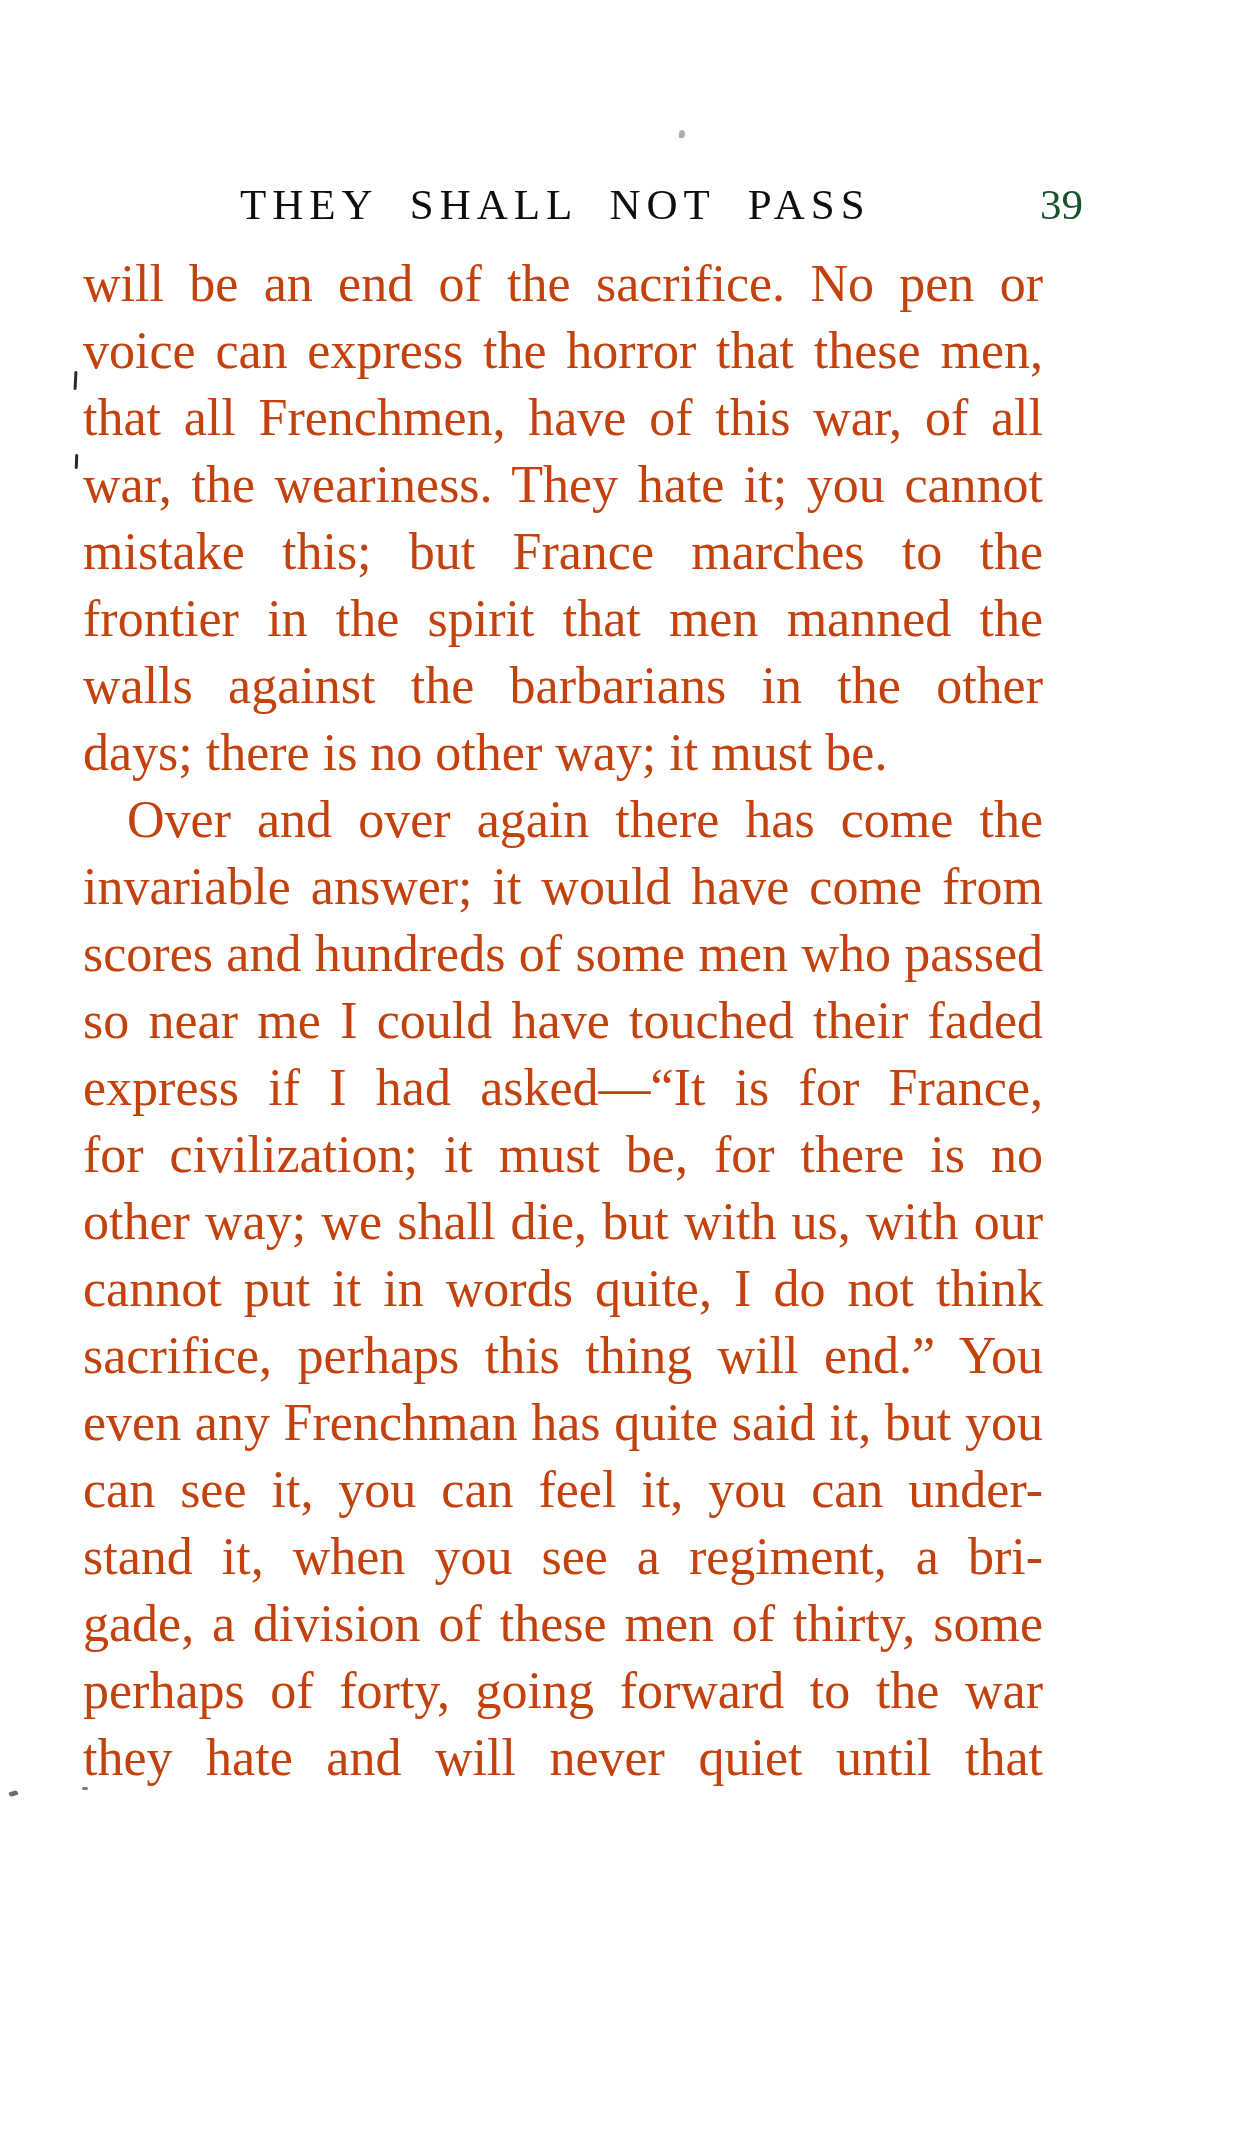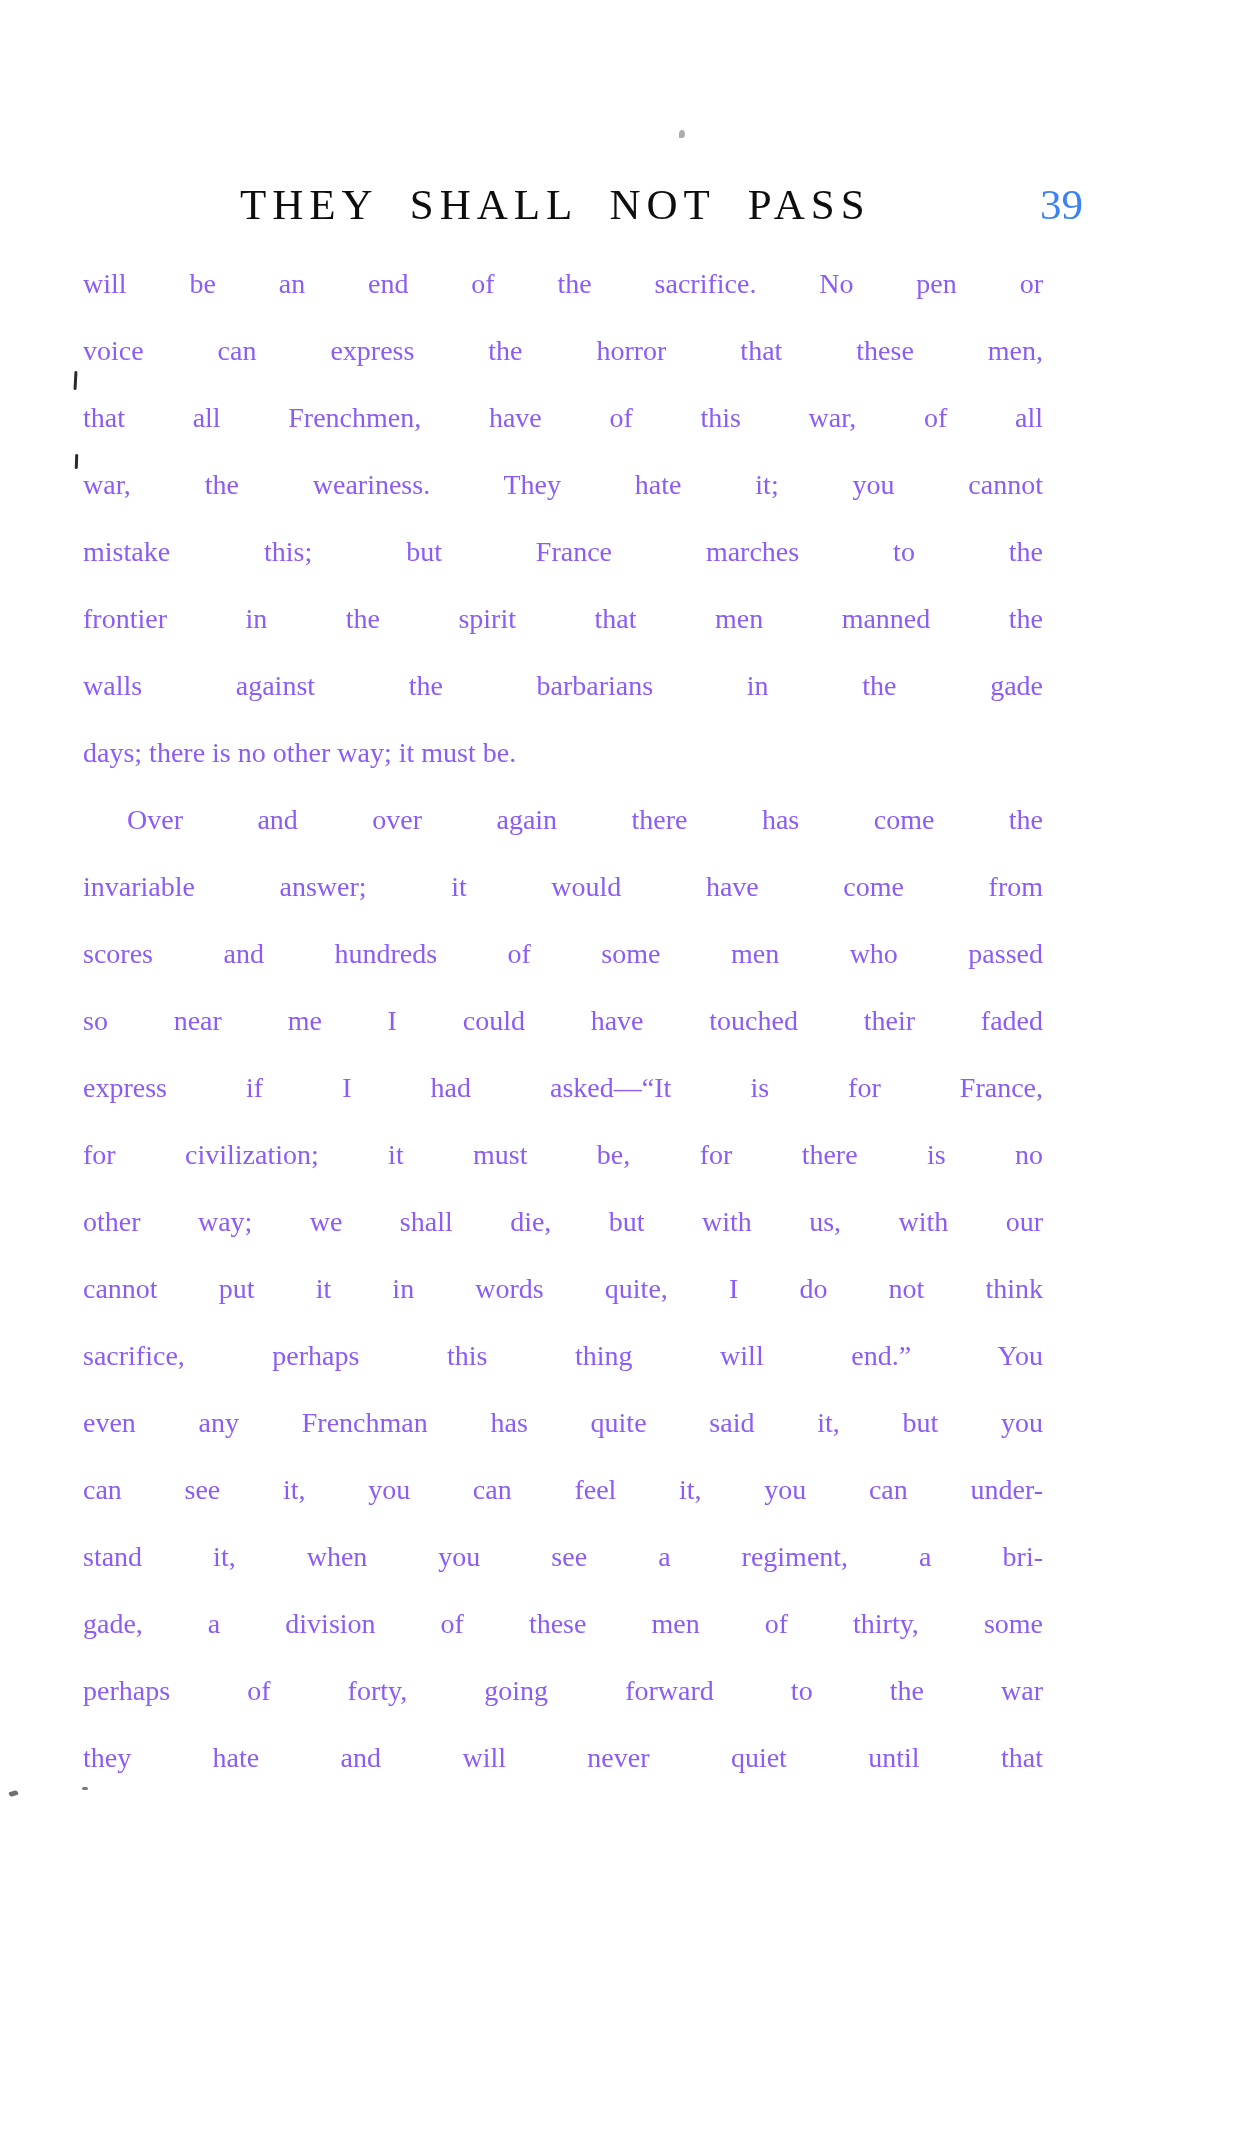--- a/index.html
+++ b/index.html
@@ -39,7 +39,7 @@
     right: 207px;
     top: 0;
     font-size: 43px;
-    color: #3b82f6;
+    color: #14532d;
   }
   .body-text {
     position: absolute;

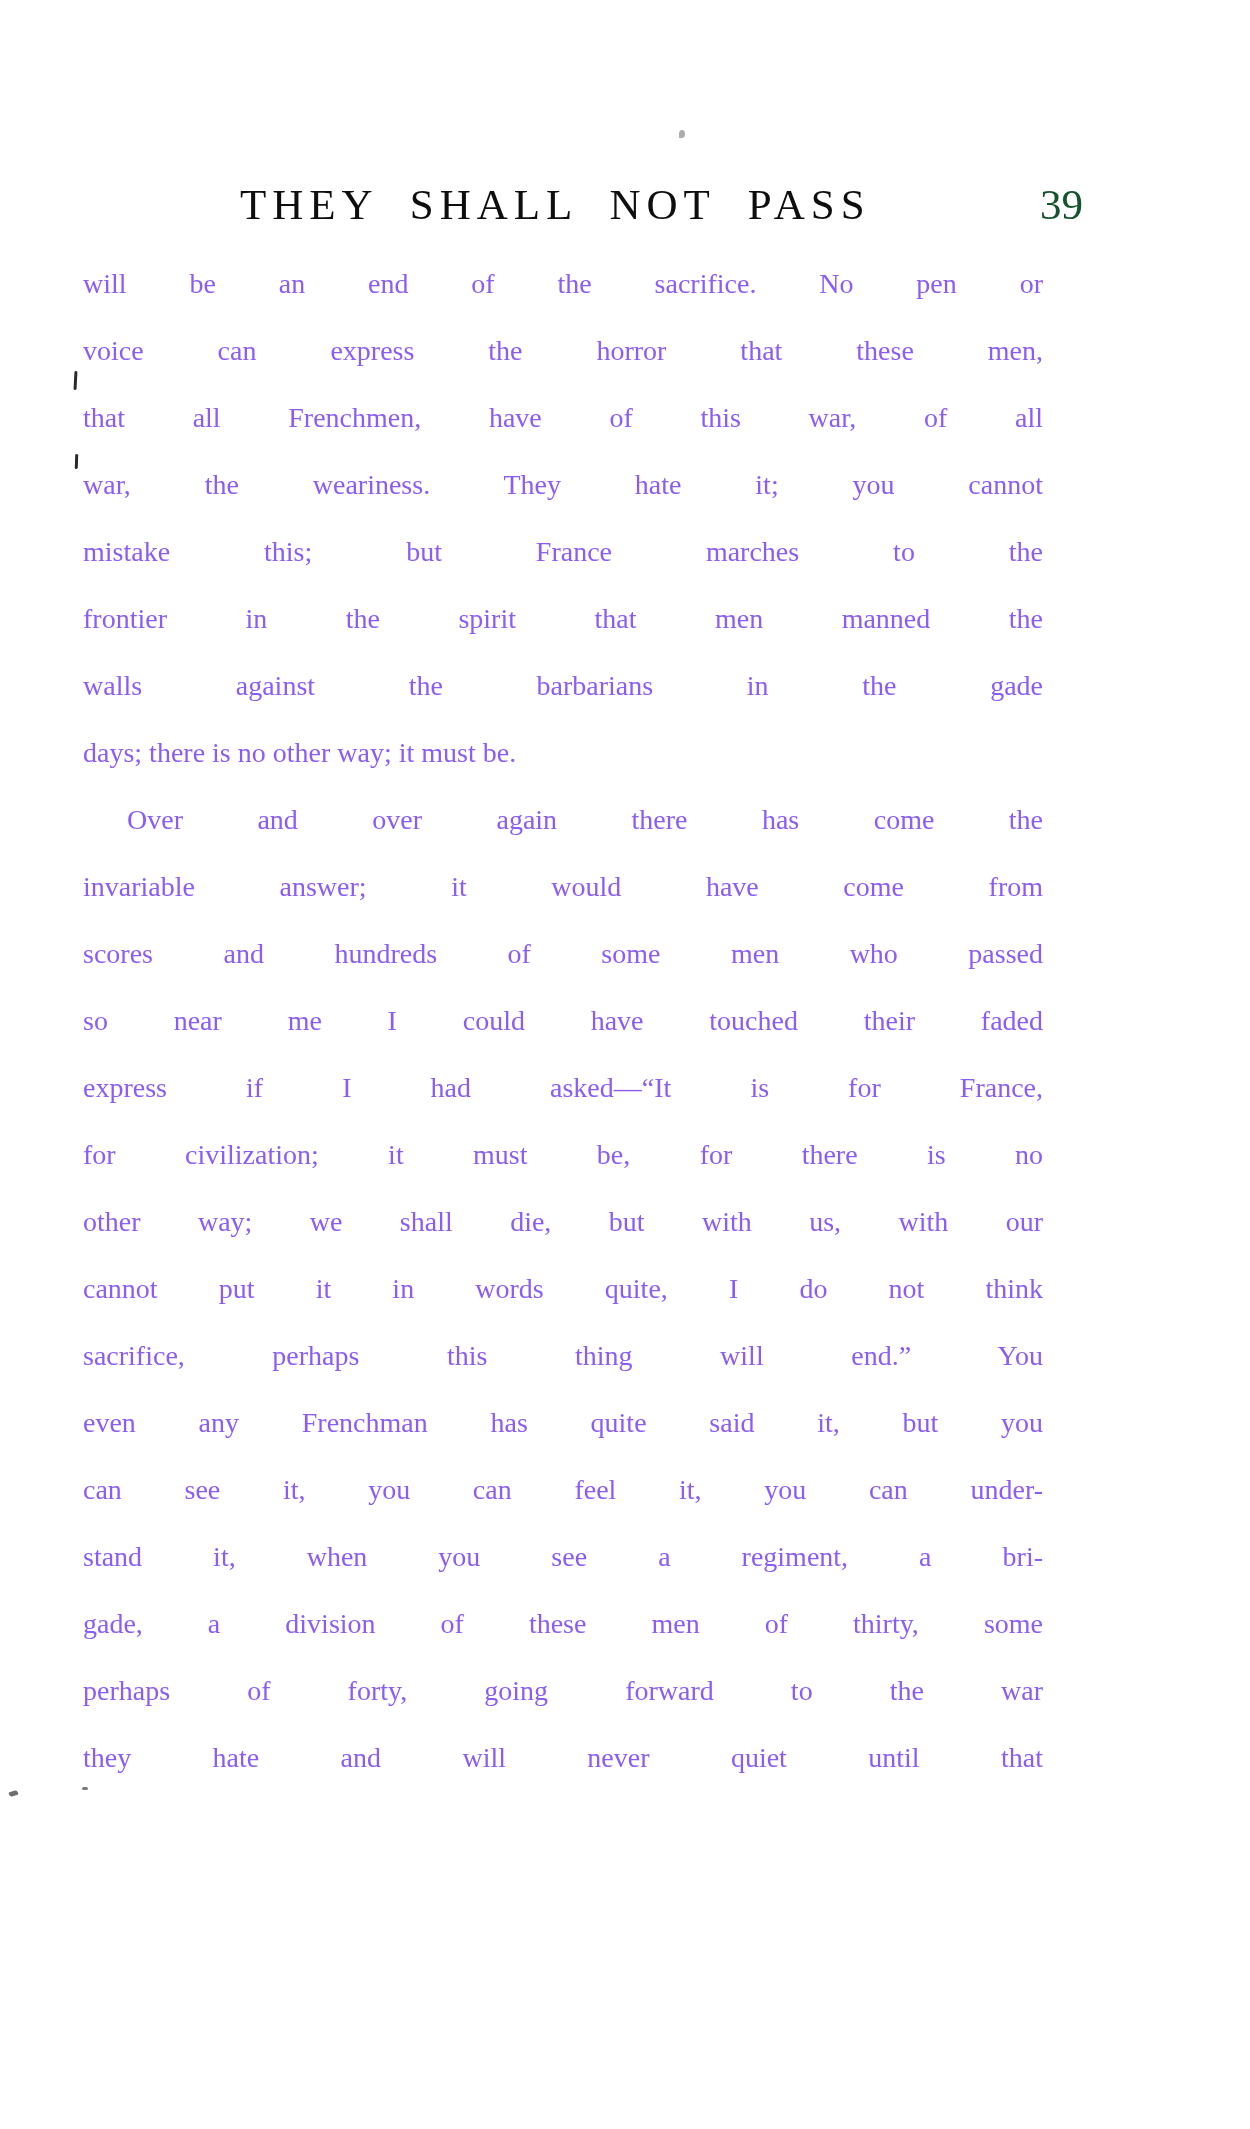--- a/index.html
+++ b/index.html
@@ -50,12 +50,12 @@
   .line {
     height: 67px;
     line-height: 67px;
-    font-size: 28px;
+    font-size: 52px;
     overflow: hidden;
     white-space: normal;
     text-align: justify;
     text-align-last: auto;
-    color: #8b5cf6;
+    color: #c2410c;
   }
   
   .line.j {

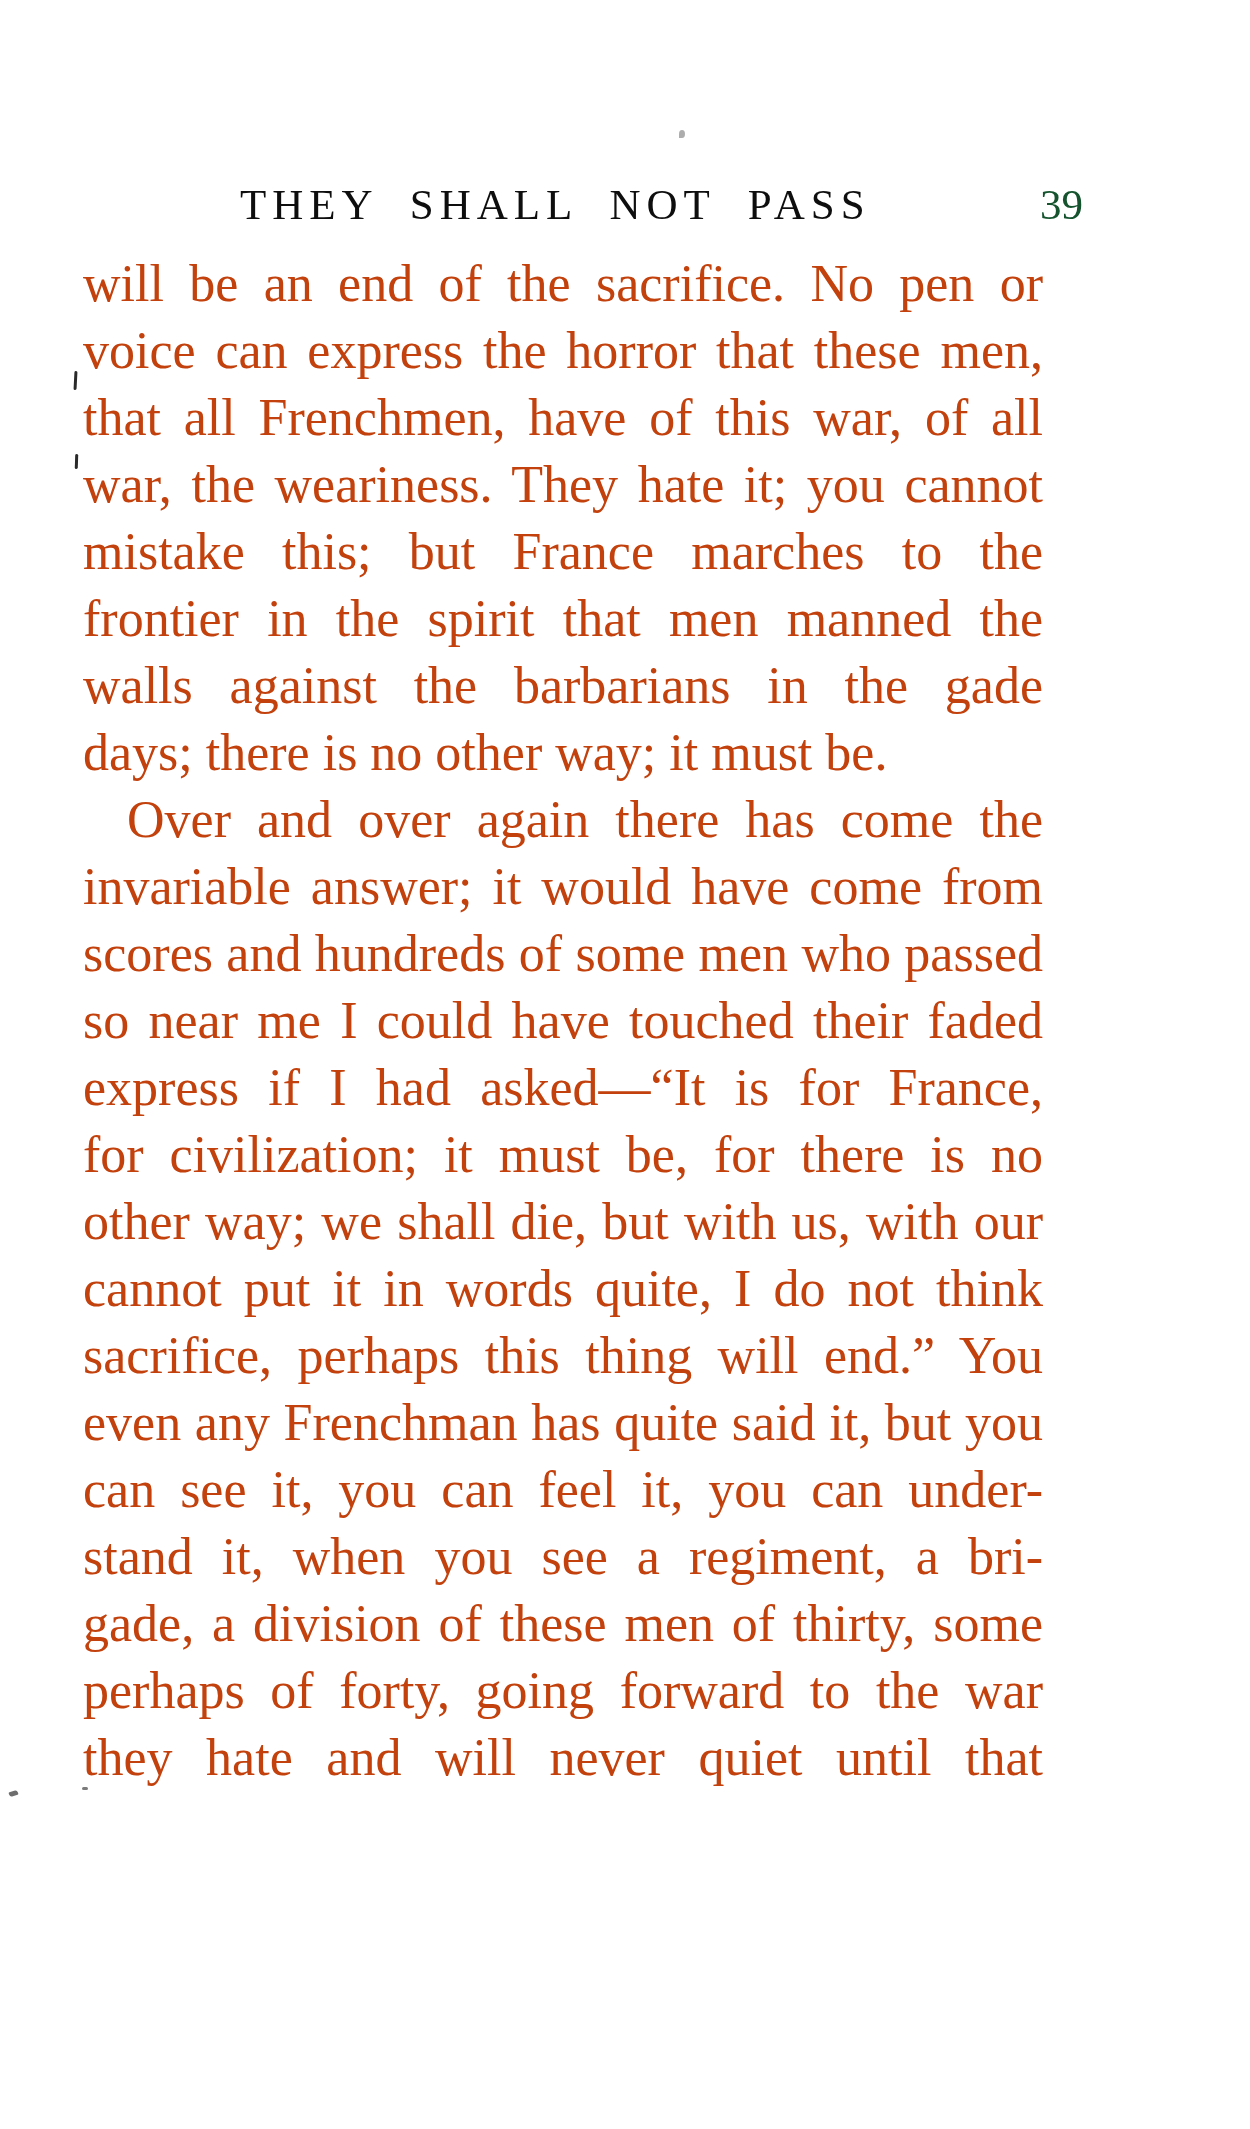--- a/index.html
+++ b/index.html
@@ -134,7 +134,7 @@
     <div class="line j">war, the weariness.  They hate it; you cannot</div>
     <div class="line j">mistake this; but France marches to the</div>
     <div class="line j">frontier in the spirit that men manned the</div>
-    <div class="line j">walls against the barbarians in the gade</div>
+    <div class="line j">walls against the barbarians in the other</div>
     <div class="line noj">days; there is no other way; it must be.</div>
     <div class="line j indent">Over and over again there has come the</div>
     <div class="line j">invariable answer; it would have come from</div>

